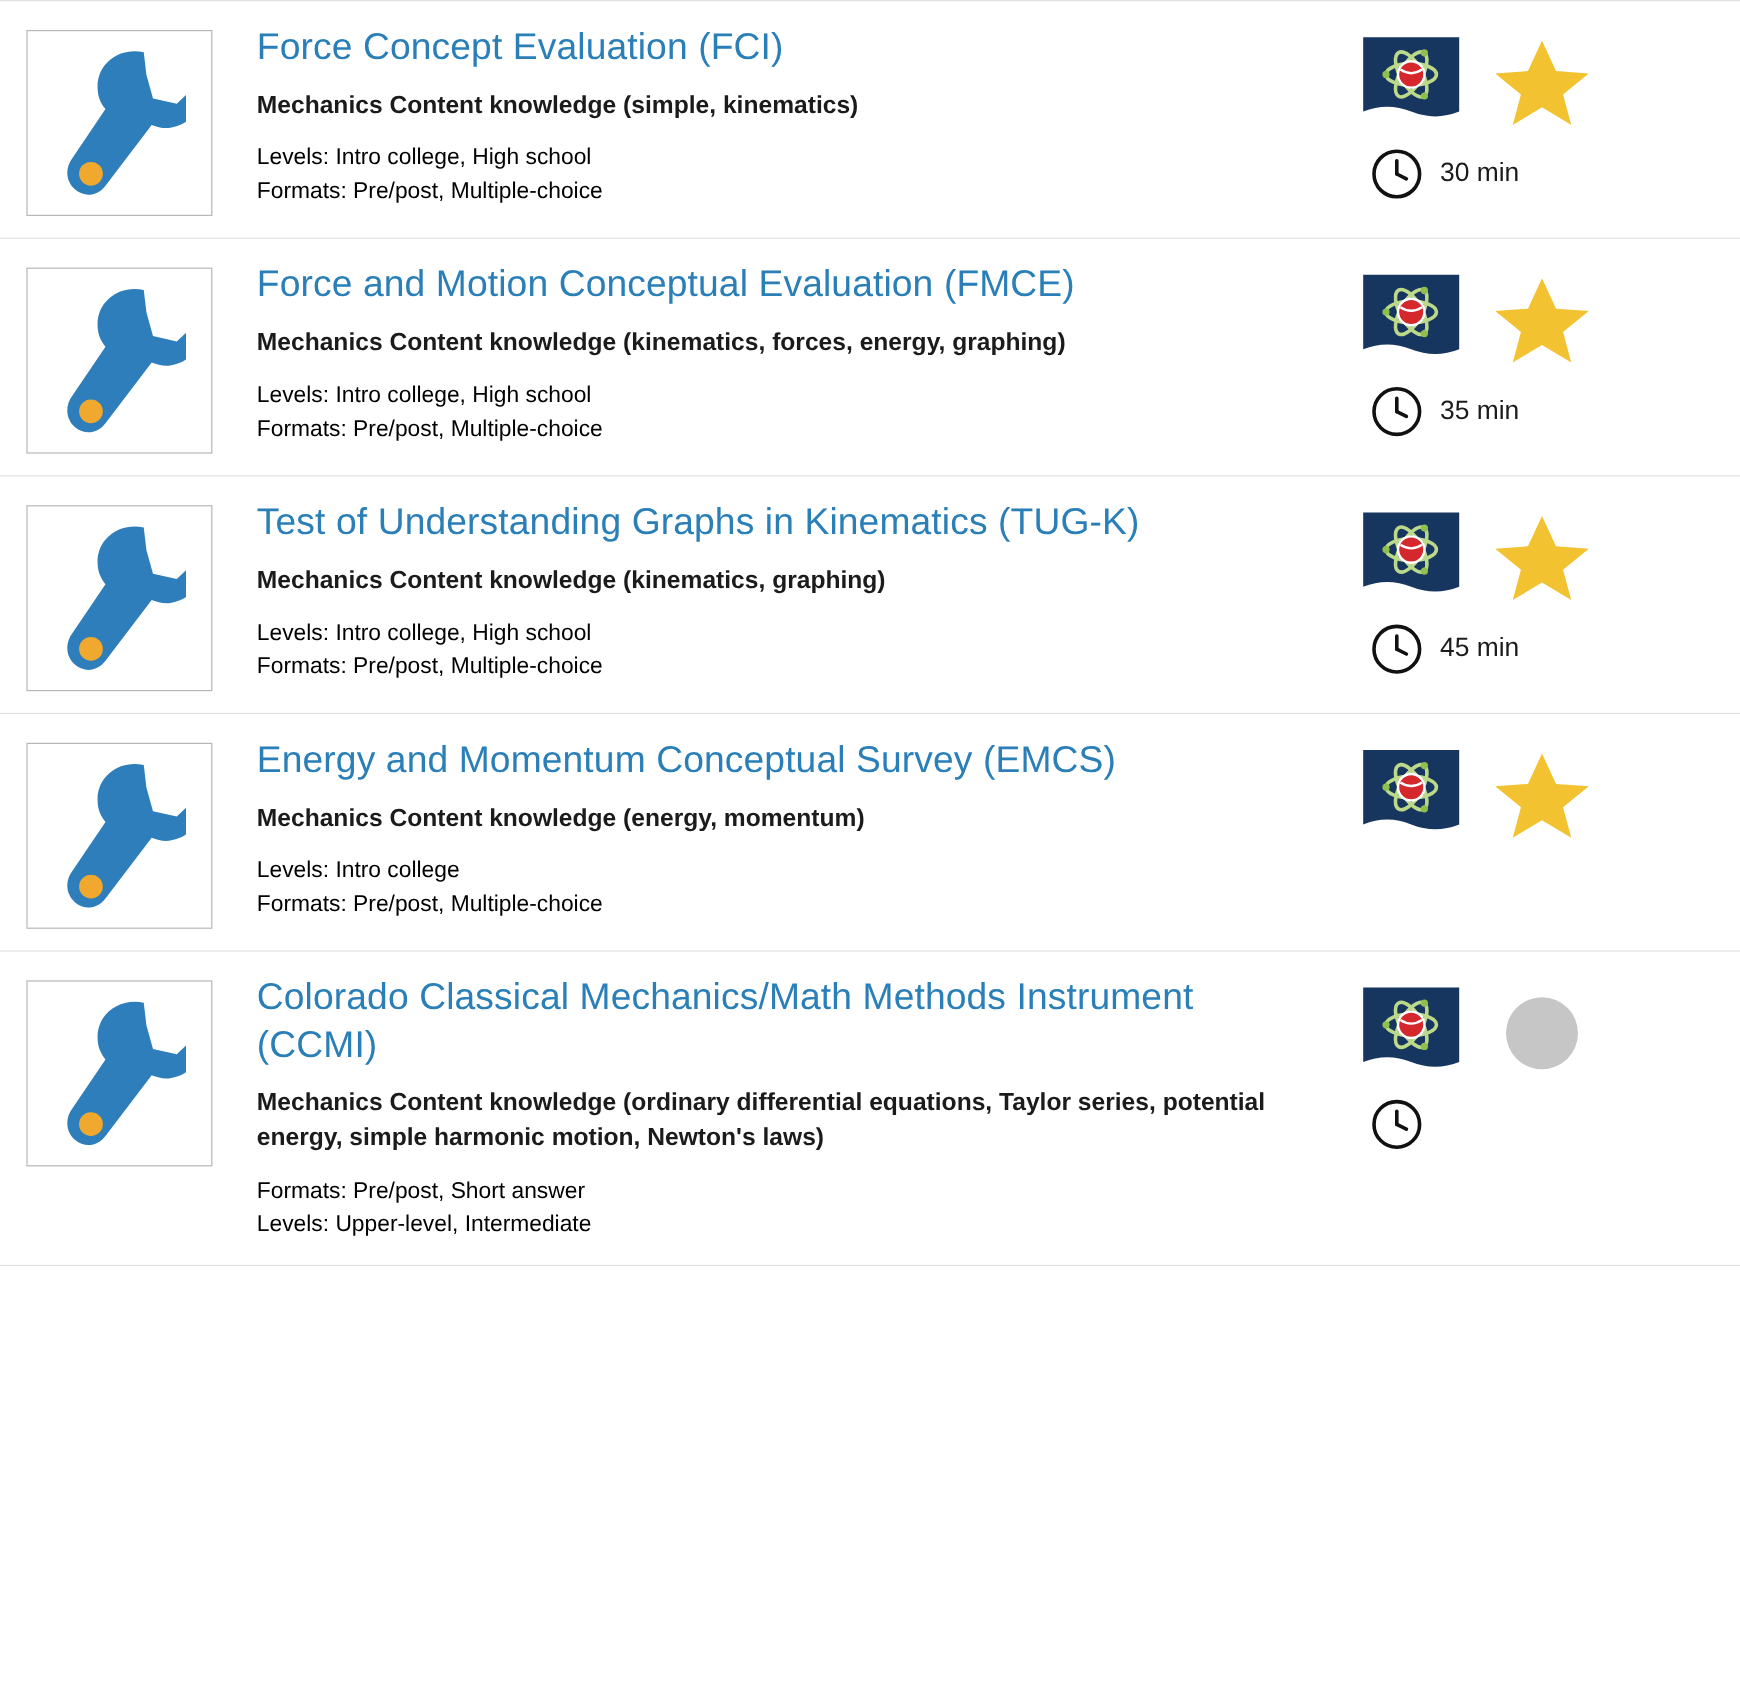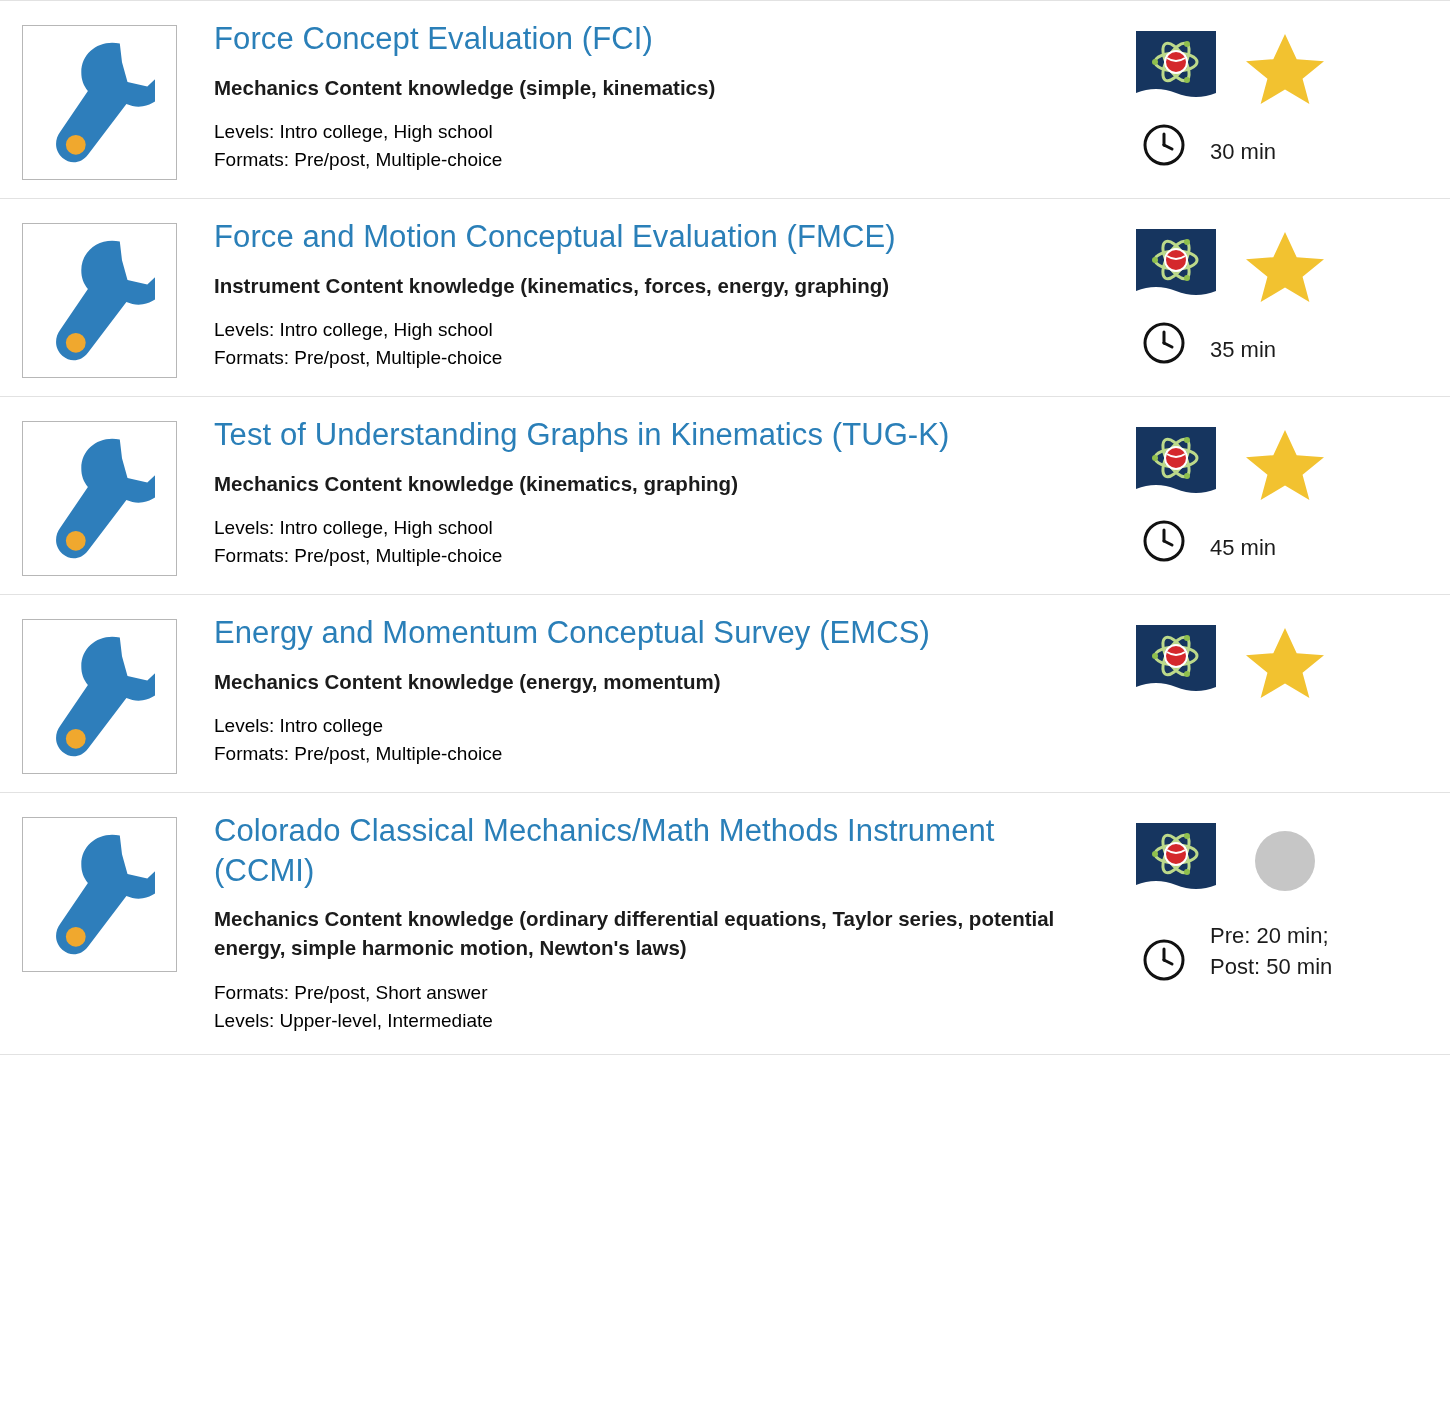--- a/index.html
+++ b/index.html
@@ -92,8 +92,8 @@
   }
   .time-line {
     display: flex;
-    align-items: flex-end;
-    gap: 24px;
+    align-items: flex-start;
+    gap: 14px;
     margin-top: 12px;
     padding-left: 12px;
   }

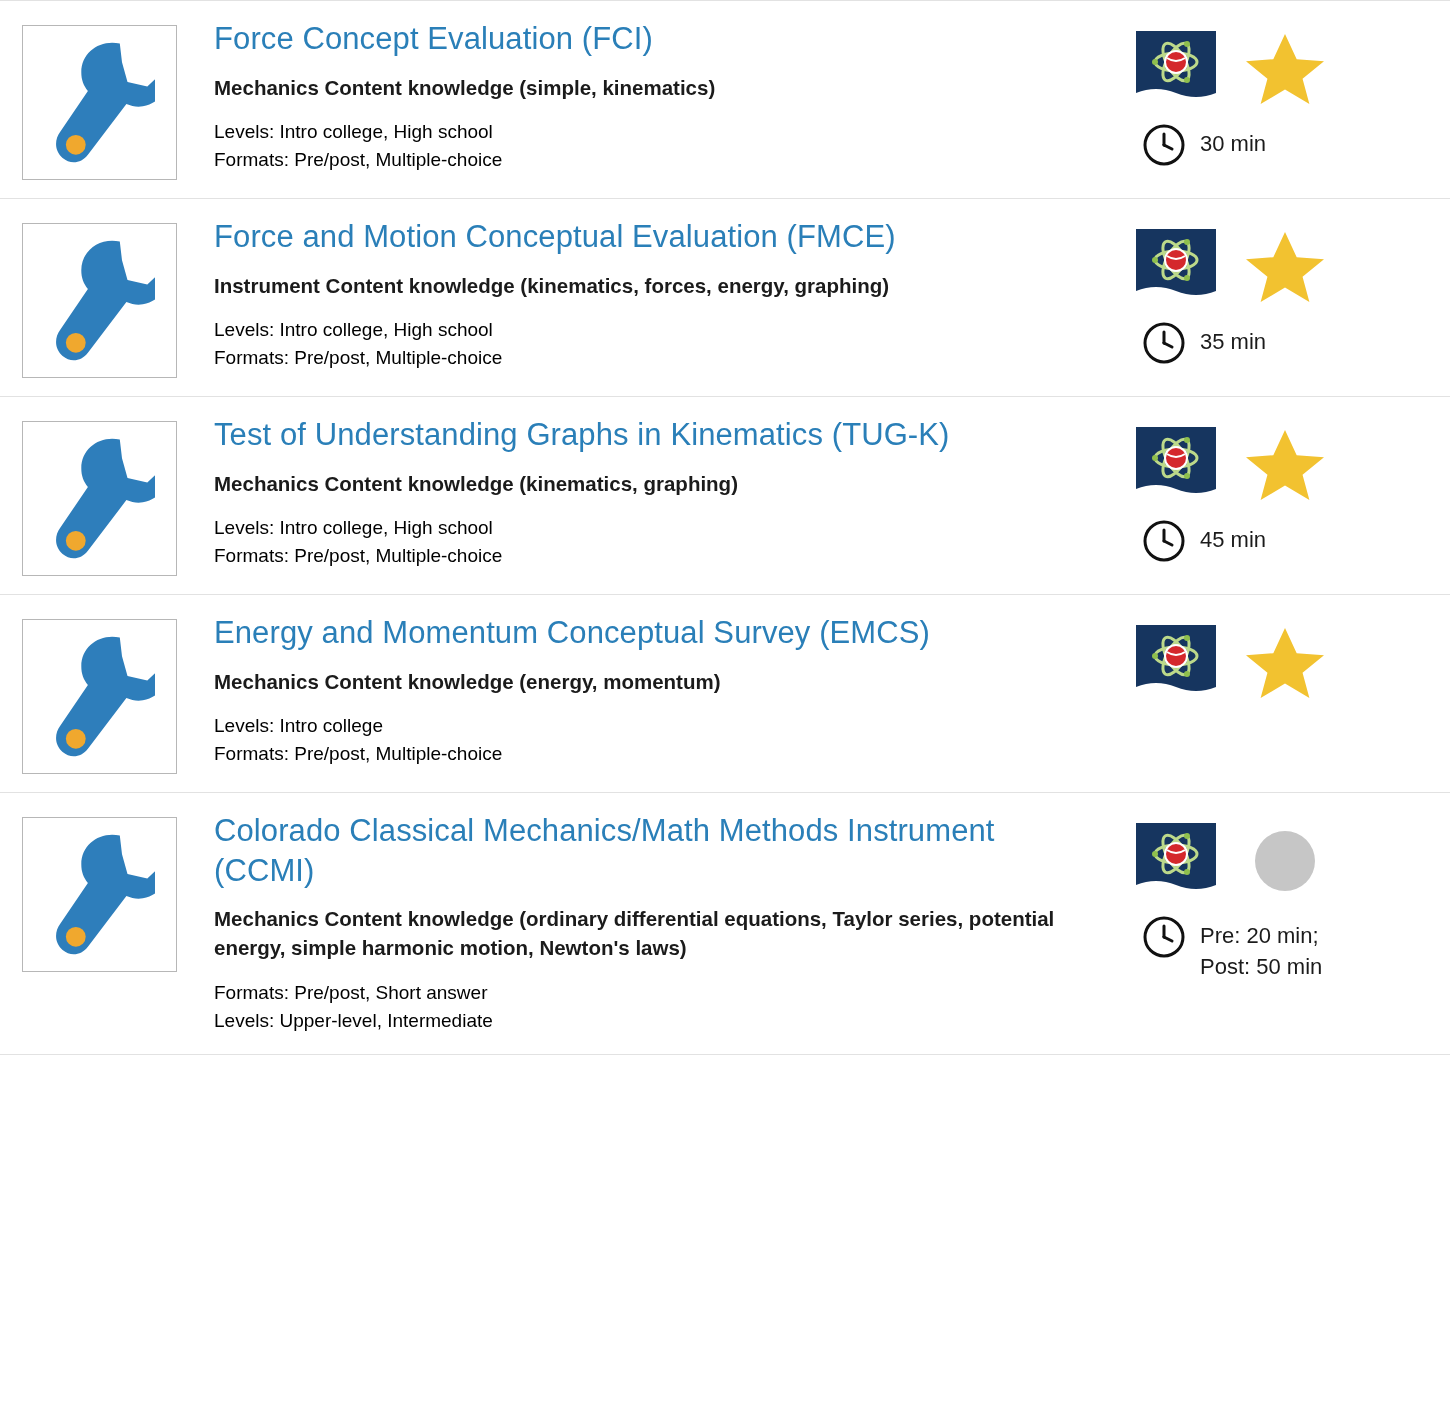--- a/index.html
+++ b/index.html
@@ -171,7 +171,7 @@
 
     <div class="row-main">
       <a class="row-title" href="#">Force and Motion Conceptual Evaluation (FMCE)</a>
-      <div class="row-subtitle">Instrument Content knowledge (kinematics, forces, energy, graphing)</div>
+      <div class="row-subtitle">Mechanics Content knowledge (kinematics, forces, energy, graphing)</div>
       <div class="row-meta">Levels: Intro college, High school</div>
       <div class="row-meta">Formats: Pre/post, Multiple-choice</div>
     </div>

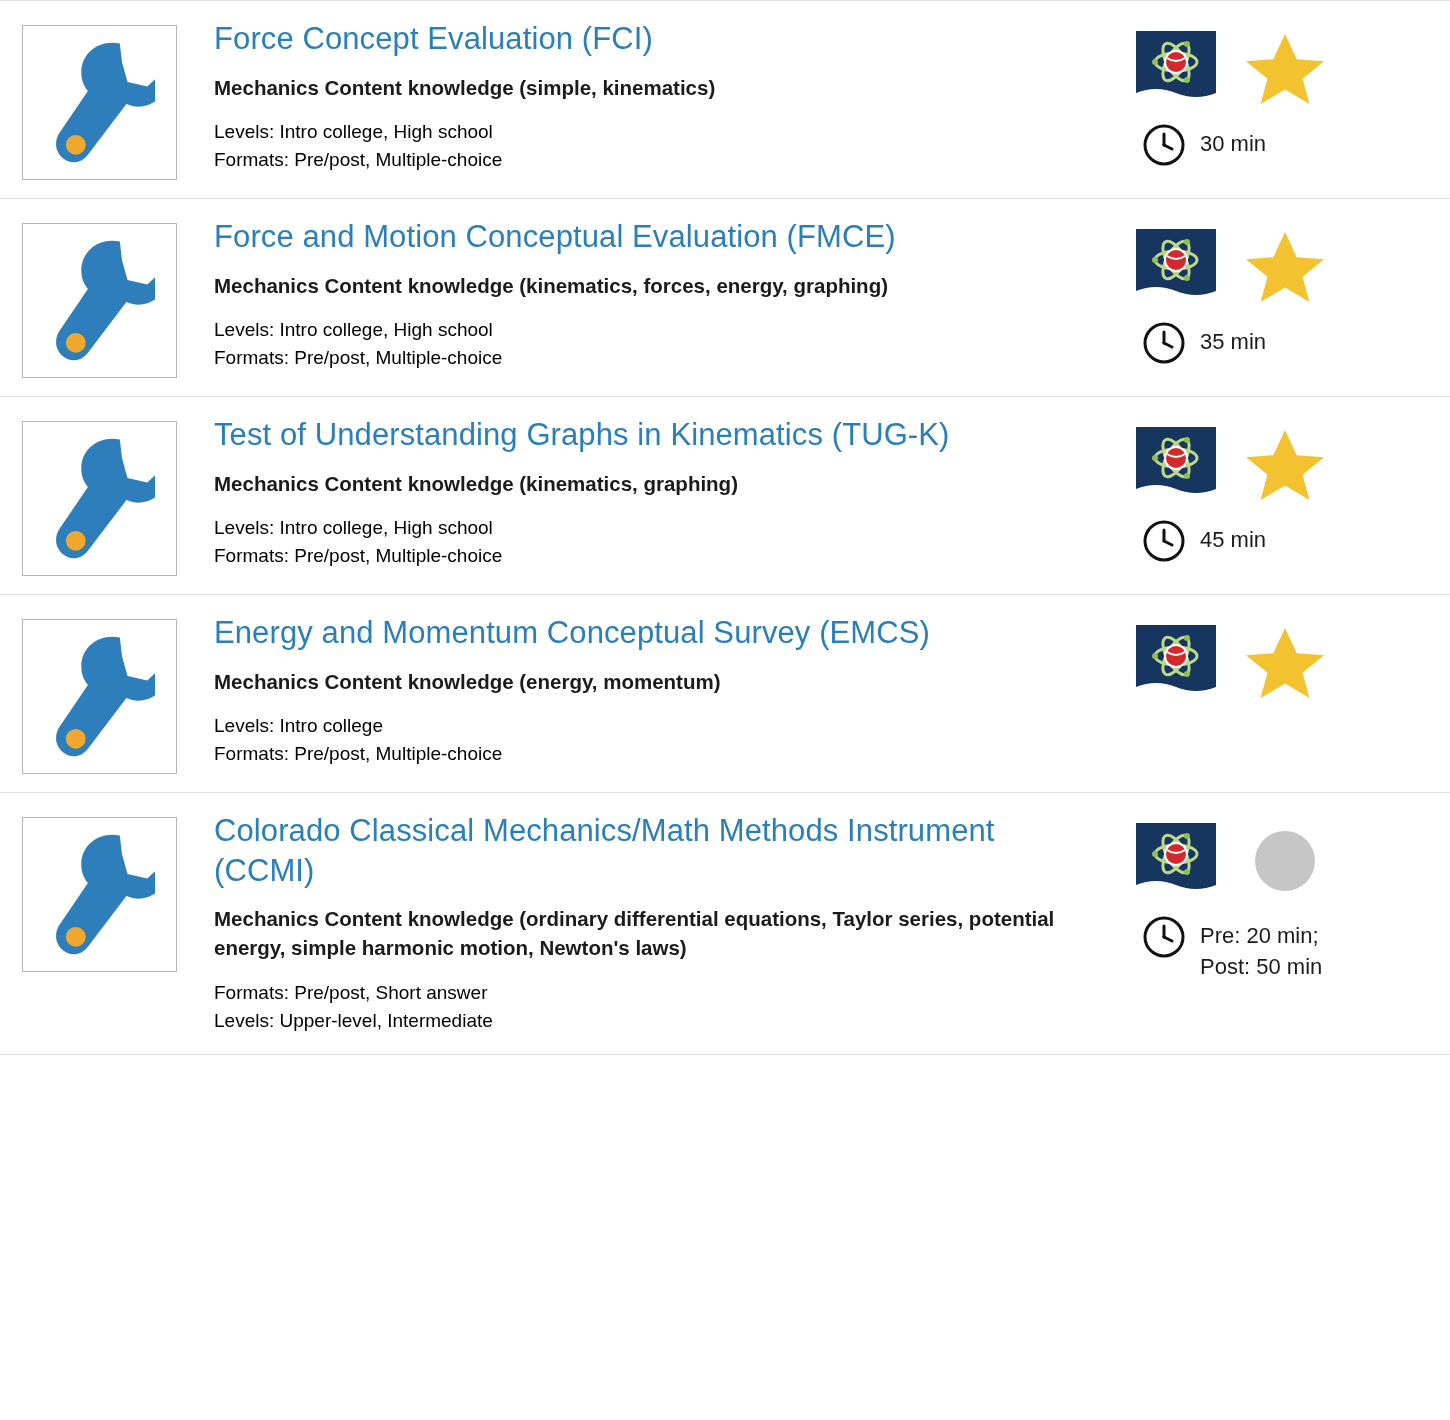--- a/index.html
+++ b/index.html
@@ -340,8 +340,6 @@
           <line x1="22" y1="22" x2="22" y2="11" stroke="#111111" stroke-width="3" stroke-linecap="round"></line>
           <line x1="22" y1="22" x2="30" y2="26" stroke="#111111" stroke-width="3" stroke-linecap="round"></line>
         </svg>
-        <span class="time-text">Pre: 20 min;
-Post: 50 min</span>
       </div>
     </div>
   </div>

